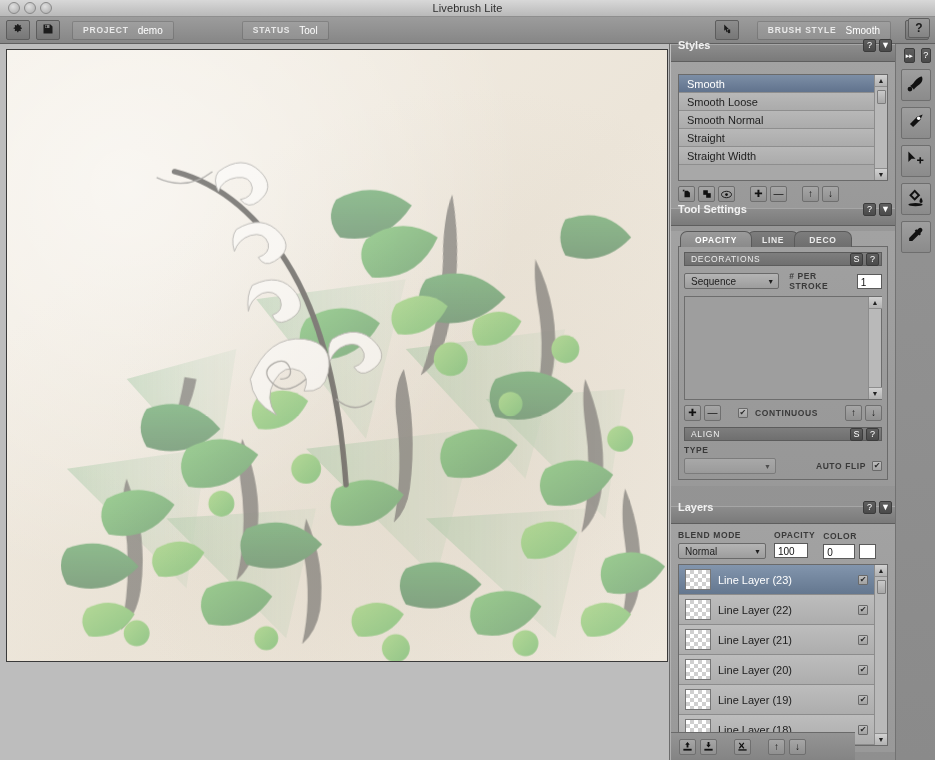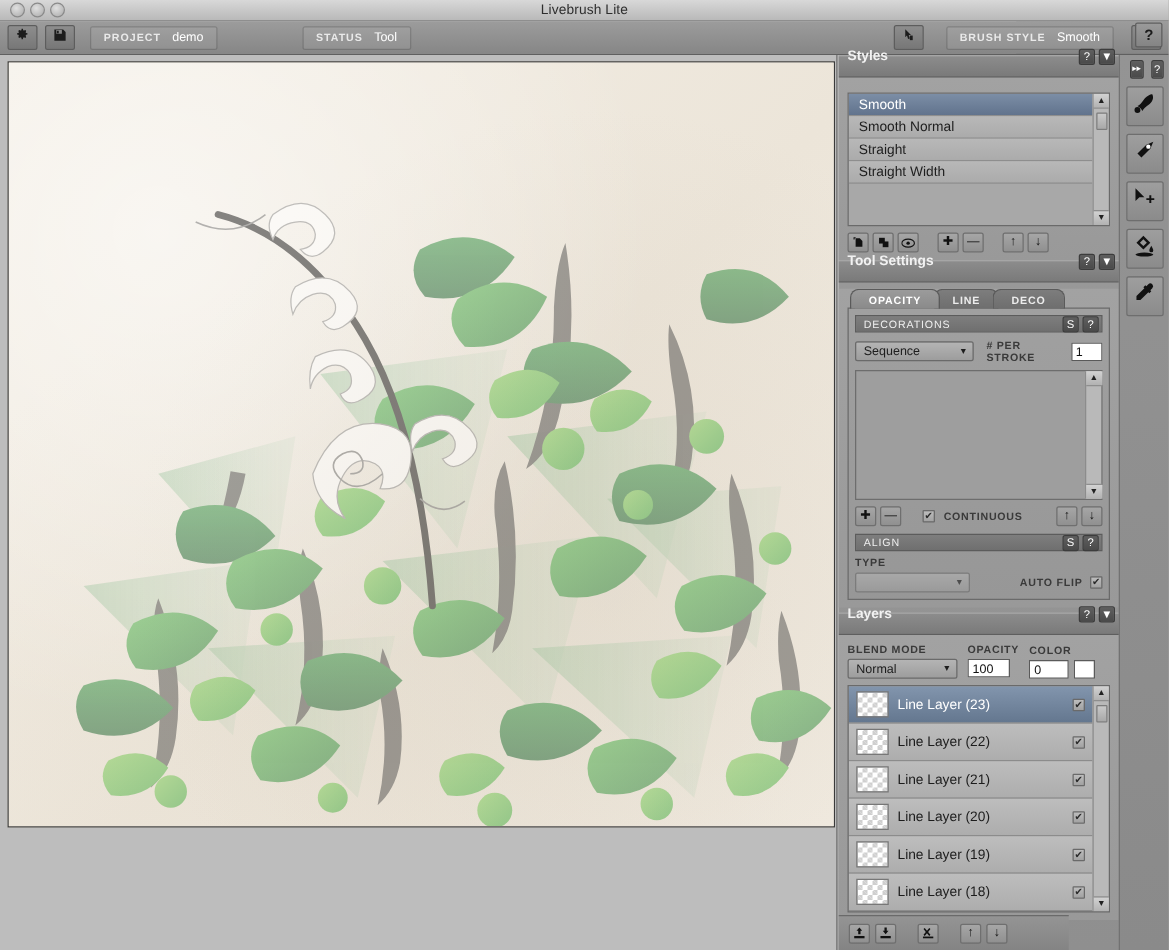--- a/index.html
+++ b/index.html
@@ -425,6 +425,7 @@
         <div class="listbox">
           <div class="list-col">
             <div class="li sel">Smooth</div>
+            <div class="li">Smooth Loose</div>
             <div class="li">Smooth Normal</div>
             <div class="li">Straight</div>
             <div class="li">Straight Width</div>

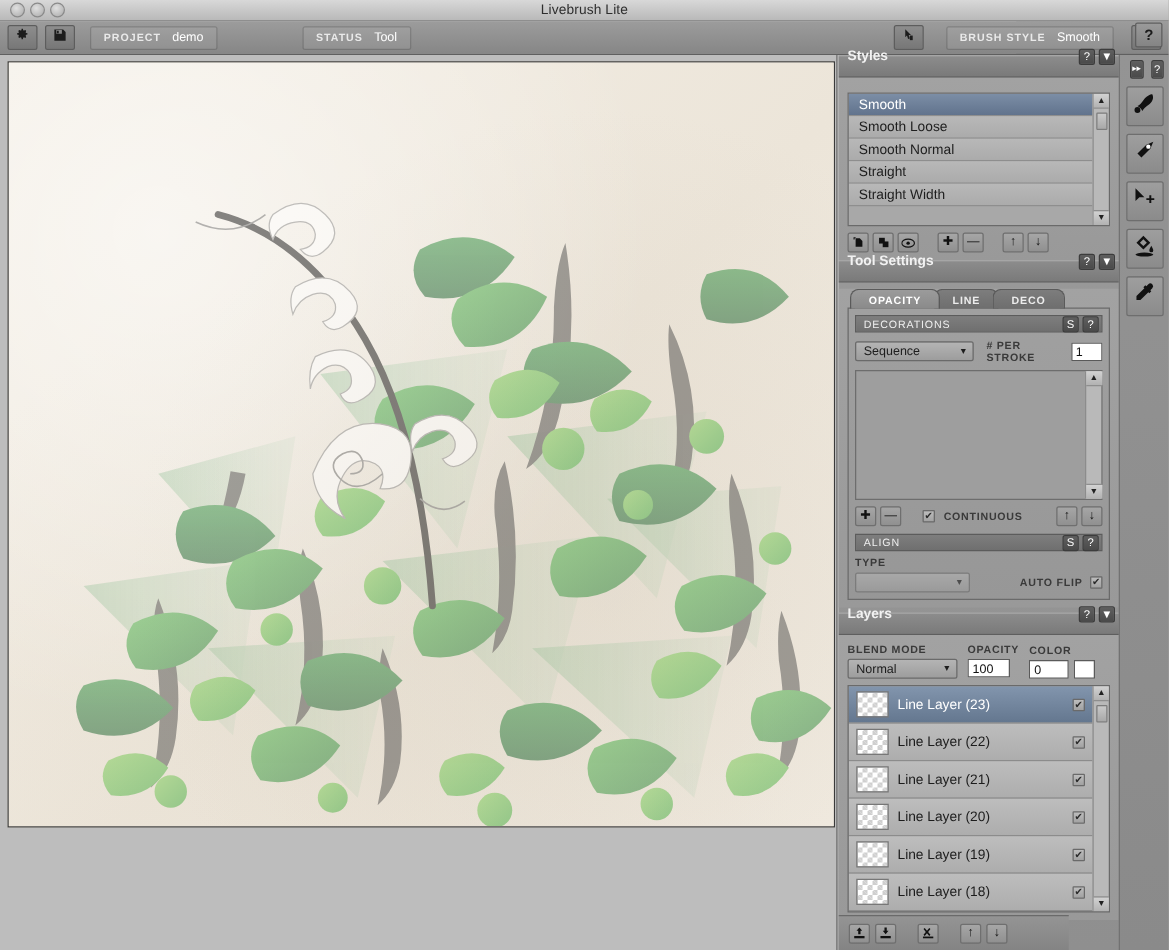--- a/index.html
+++ b/index.html
@@ -530,7 +530,7 @@
         </div>
       </div>
 
-      <div class="panel-head" style="margin-top:4px">
+      <div class="panel-head" style="margin-top:20px">
         <span class="panel-title">Layers</span>
         <span class="sq">?</span>
         <span class="sq">▼</span>

